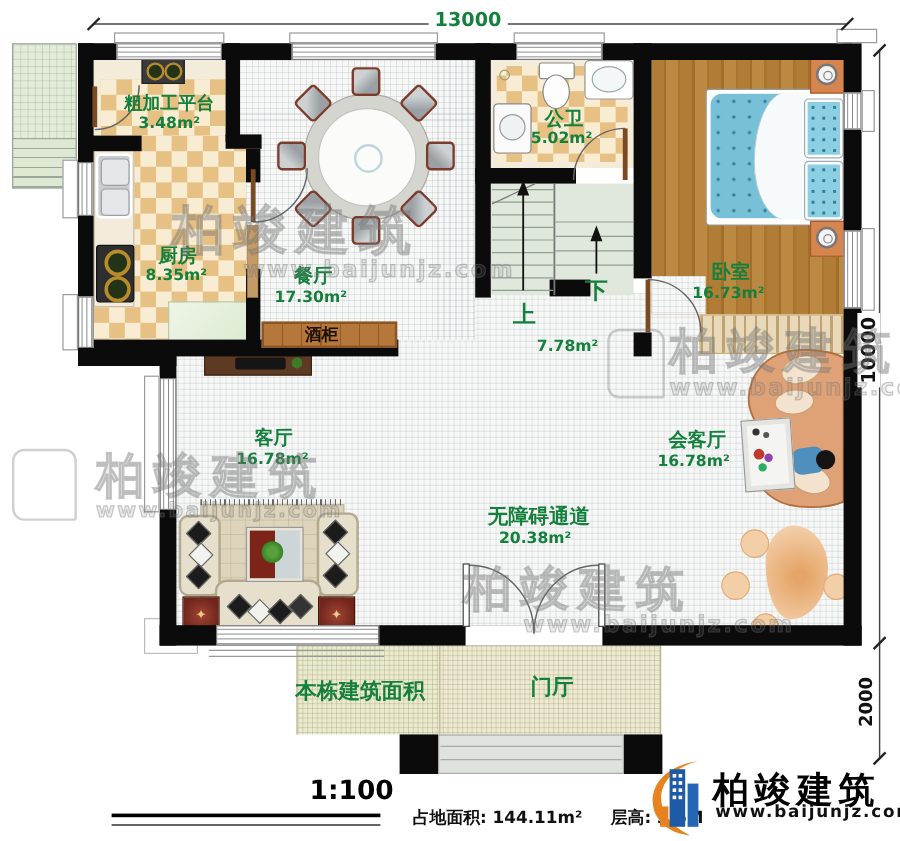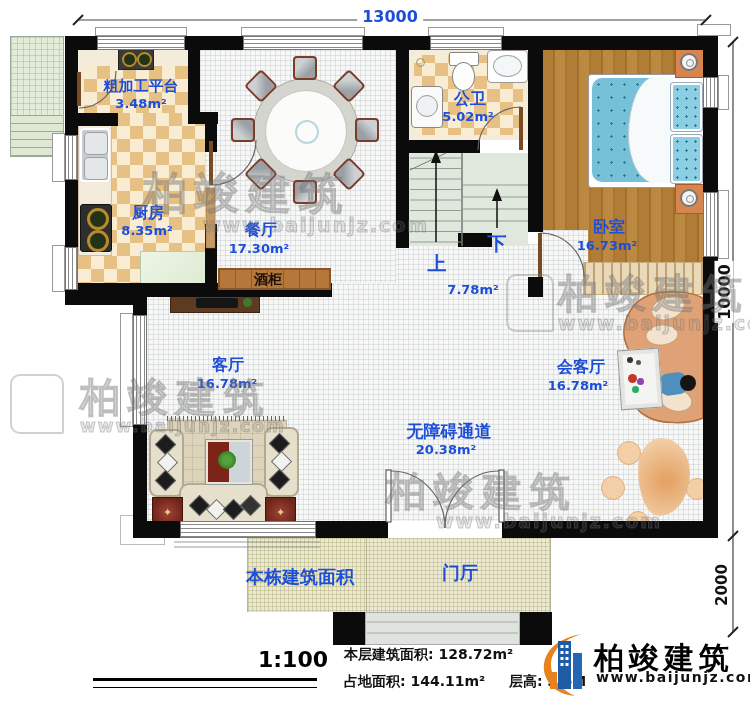--- a/index.html
+++ b/index.html
@@ -24,7 +24,7 @@
   .win-h{background-image:linear-gradient(#888 1px,transparent 1px);background-size:100% 4px;background-position:0 2px;}
   .win-v{background-image:linear-gradient(90deg,#888 1px,transparent 1px);background-size:4px 100%;background-position:2px 0;}
   .sill{position:absolute;background:#fff;border:1px solid #999;box-sizing:border-box;}
-  .lbl{position:absolute;transform:translate(-50%,-50%);font-weight:bold;color:#1d4ed8;
+  .lbl{position:absolute;transform:translate(-50%,-50%);font-weight:bold;color:#15803d;
     white-space:nowrap;text-align:center;line-height:1;}
   .vlbl{position:absolute;transform:translate(-50%,-50%) rotate(-90deg);font-weight:bold;color:#111;white-space:nowrap;background:#fff;padding:0 3px;}
   .wm{position:absolute;pointer-events:none;color:rgba(130,130,130,.16);

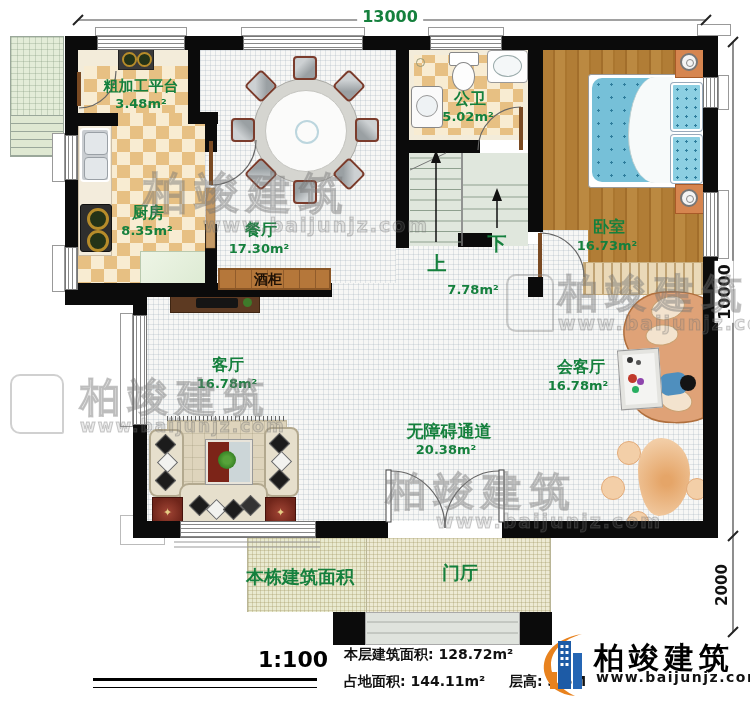--- a/index.html
+++ b/index.html
@@ -310,10 +310,6 @@
   <div class="abs" style="left:258px;top:647px;font-size:22px;font-weight:bold;color:#000;">1:100</div>
   <div class="abs" style="left:93px;top:678px;width:224px;height:6px;border-top:3px solid #000;border-bottom:1px solid #000;"></div>
 
-  <div class="abs" style="left:344px;top:646px;font-size:14px;font-weight:bold;color:#111;">
-    <span>本层建筑面积:</span>
-    <span>128.72m²</span>
-  </div>
   <div class="abs" style="left:344px;top:673px;font-size:14px;font-weight:bold;color:#111;">
     <span>占地面积:</span>
     <span>144.11m²</span>

